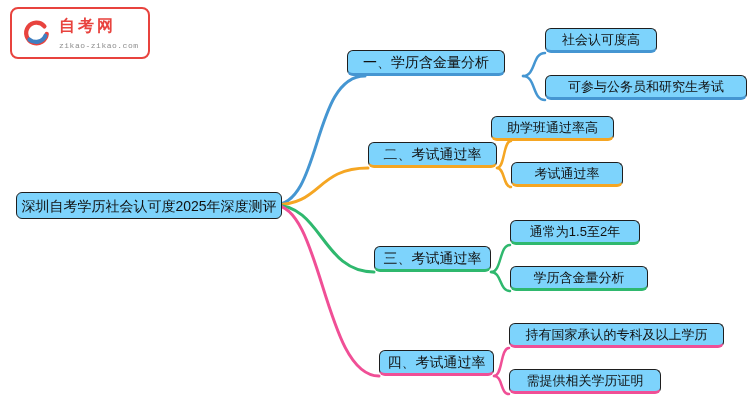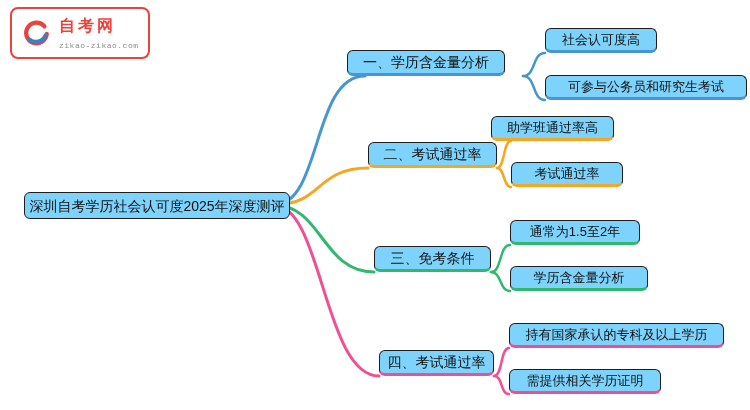--- a/index.html
+++ b/index.html
@@ -86,7 +86,7 @@
     </div>
   </div>
 
-  <div class="node root" style="left:24px; top:192px; width:266px; height:27px;">深圳自考学历社会认可度2025年深度测评</div>
+  <div class="node root" style="left:16px; top:192px; width:266px; height:27px;">深圳自考学历社会认可度2025年深度测评</div>
 
   <div class="node topic branch" style="left: 347px; top: 50px; width: 158px; height: 26px; --c: #4596d2;">一、学历含金量分析</div>
   <div class="node topic branch" style="left: 368px; top: 142px; width: 129px; height: 26px; --c: #f5a623;">二、考试通过率</div>

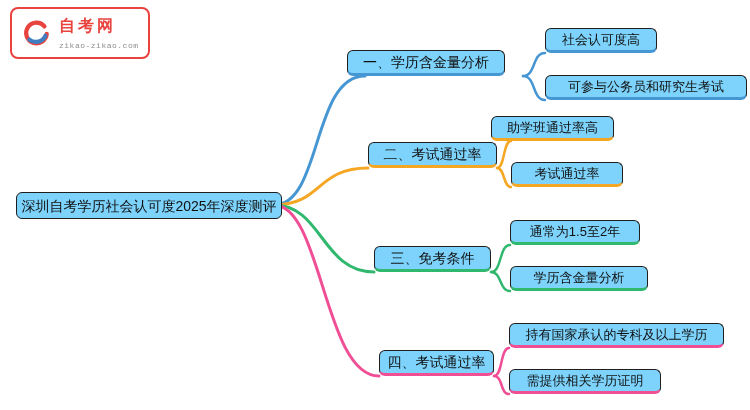--- a/index.html
+++ b/index.html
@@ -90,7 +90,7 @@
 
   <div class="node topic branch" style="left: 347px; top: 50px; width: 158px; height: 26px; --c: #4596d2;">一、学历含金量分析</div>
   <div class="node topic branch" style="left: 368px; top: 142px; width: 129px; height: 26px; --c: #f5a623;">二、考试通过率</div>
-  <div class="node topic branch" style="left: 374px; top: 246px; width: 117px; height: 26px; --c: #2fb86e;">三、免考条件</div>
+  <div class="node topic branch" style="left: 374px; top: 246px; width: 117px; height: 26px; --c: #2fb86e;">三、考试通过率</div>
   <div class="node topic branch" style="left: 379px; top: 350px; width: 115px; height: 26px; --c: #f04f96;">四、考试通过率</div>
 
   <div class="node topic child" style="left: 545px; top: 28px; width: 112px; height: 25px; --c: #4596d2;">社会认可度高</div>

